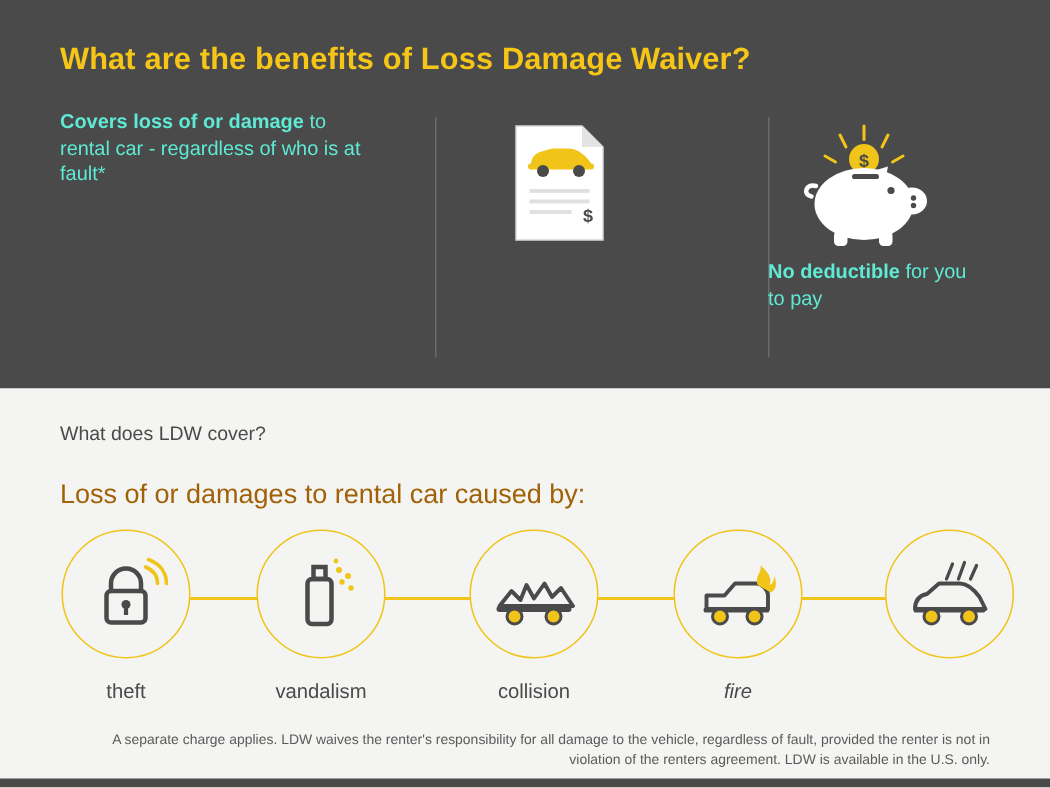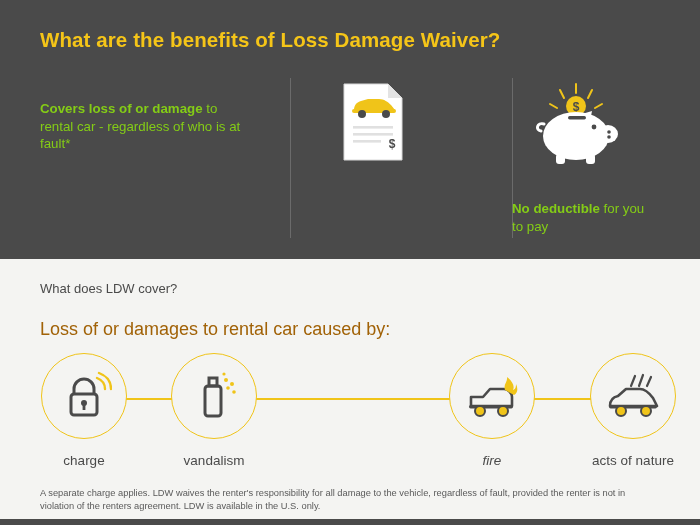--- a/index.html
+++ b/index.html
@@ -53,7 +53,7 @@
 
   .benefit-text {
     font-size: 13.3px; line-height: 17.5px;
-    color: #84cc16; font-weight: normal; margin-top: 28px;
+    color: #5eead4; font-weight: normal;
   }
   .benefit-text b { font-weight: bold; }
 

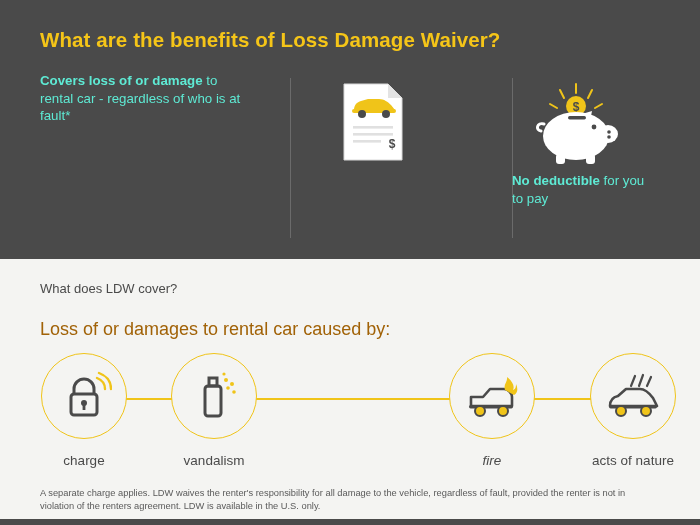--- a/index.html
+++ b/index.html
@@ -204,7 +204,7 @@
             <path d="M43 5 c8 3 12 9 12 16" stroke="#f0c419" stroke-width="2.4" fill="none" stroke-linecap="round"></path>
           </svg>
         </div>
-        <div class="cover-label">charge</div>
+        <div class="cover-label">theft</div>
       </div>
 
       <div class="cover c1">

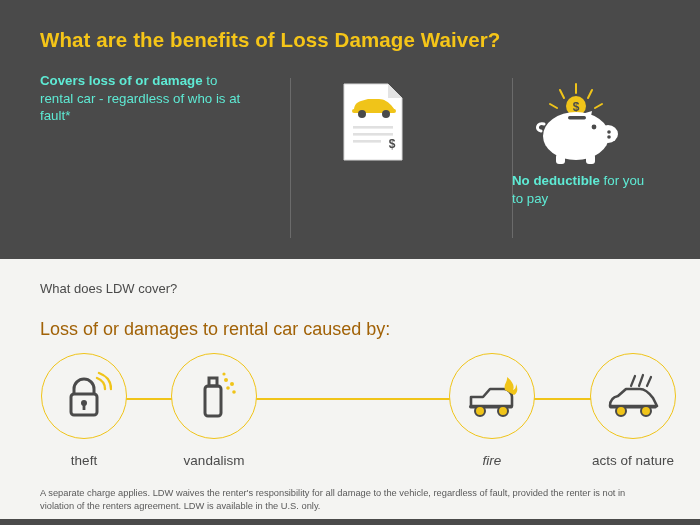--- a/index.html
+++ b/index.html
@@ -222,6 +222,17 @@
         <div class="cover-label">vandalism</div>
       </div>
 
+      <div class="cover c2">
+        <div class="circle">
+          <svg width="62" height="56" viewBox="0 0 62 56">
+            <path d="M8 36 l8 -10 l6 6 l4 -10 l5 9 l7 -10 l5 9 l6 -6 l8 12 z" fill="none" stroke="#4a4a4a" stroke-width="2.6" stroke-linejoin="round"></path>
+            <rect x="6" y="36" width="50" height="4" rx="2" fill="#4a4a4a"></rect>
+            <circle cx="18" cy="43" r="5" fill="#f0c419" stroke="#4a4a4a" stroke-width="2"></circle>
+            <circle cx="44" cy="43" r="5" fill="#f0c419" stroke="#4a4a4a" stroke-width="2"></circle>
+          </svg>
+        </div>
+        <div class="cover-label">collision</div>
+      </div>
 
       <div class="cover c3">
         <div class="circle">

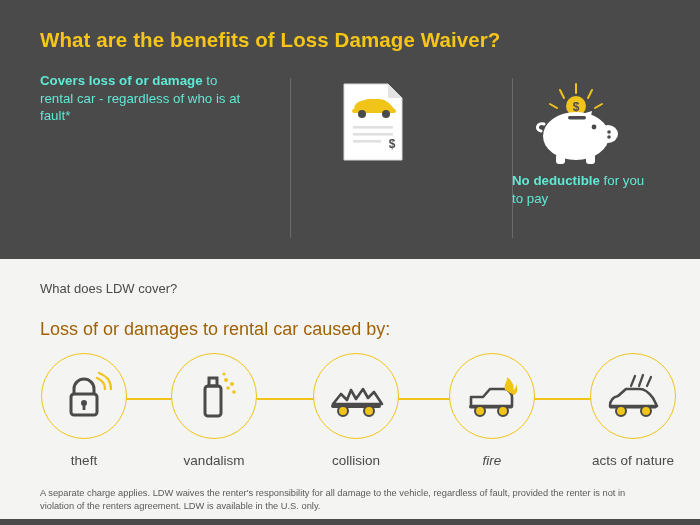--- a/index.html
+++ b/index.html
@@ -257,7 +257,6 @@
             <circle cx="44" cy="43" r="5" fill="#f0c419" stroke="#4a4a4a" stroke-width="2"></circle>
           </svg>
         </div>
-        <div class="cover-label">acts of nature</div>
       </div>
     </div>
 

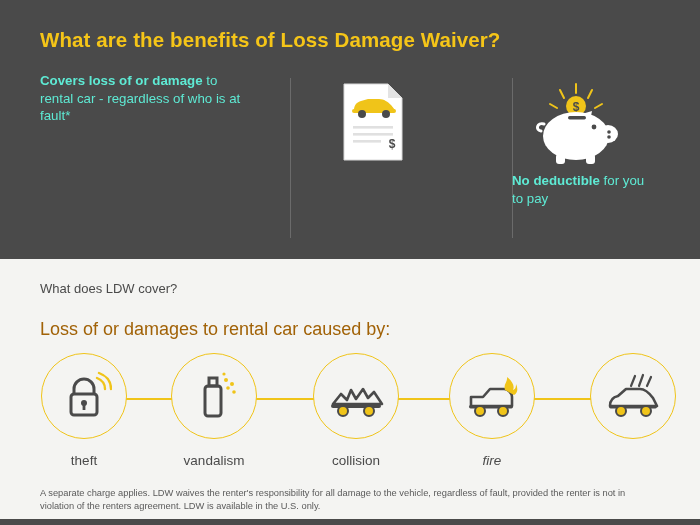--- a/index.html
+++ b/index.html
@@ -102,7 +102,7 @@
   .footnote {
     position: absolute; left: 40px; top: 228px;
     width: 620px;
-    font-size: 9.3px; line-height: 13px; color: #5a5a5a;
+    font-size: 9.3px; line-height: 13px; color: #5a5a5a; text-align: right;
   }
   .bottom-bar {
     position: absolute; left: 0; top: 519px;

